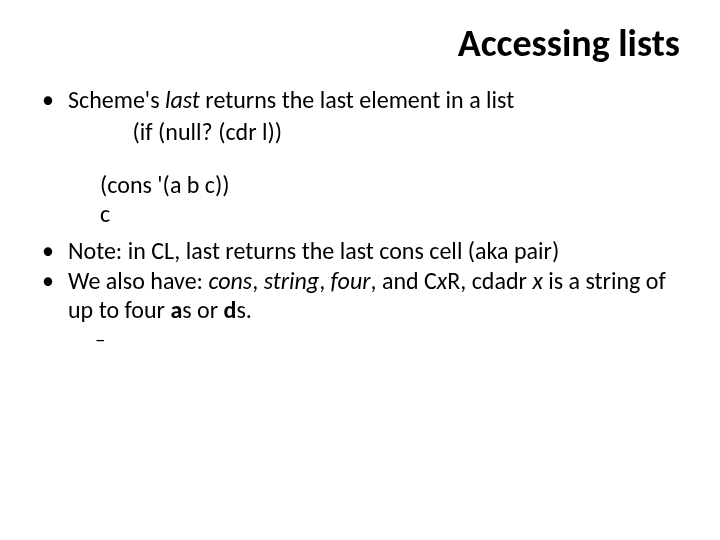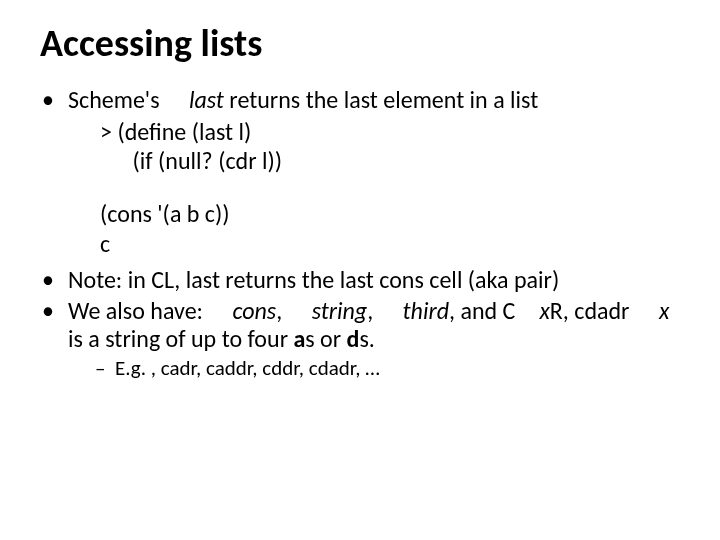--- a/index.html
+++ b/index.html
@@ -13,7 +13,7 @@
     overflow: hidden;
   }
   .title {
-    text-align: left;
+    text-align: right;
     font-size: 38px;
     font-weight: 700;
     margin-bottom: 20px;

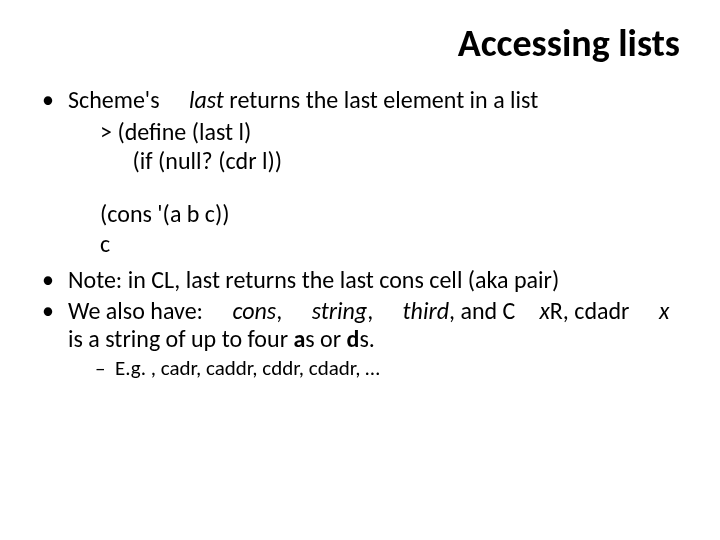--- a/index.html
+++ b/index.html
@@ -51,7 +51,7 @@
     width: 20px;
     flex-shrink: 0;
   }
-  .ital { font-style: italic; margin-left: 24px; }
+  .ital { font-style: italic; }
   .bold { font-weight: 700; }
 </style>
 </head>

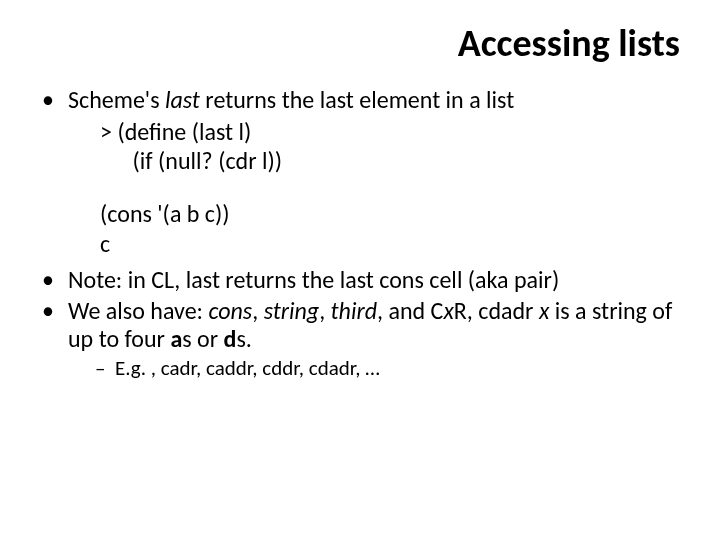--- a/index.html
+++ b/index.html
@@ -69,7 +69,6 @@
   </div>
 
   <div class="code">
-    <div>&gt; (define (last l)</div>
     <div>&nbsp;&nbsp;&nbsp;&nbsp;&nbsp;&nbsp;(if (null? (cdr l))</div>
     <div style="height:24px"></div>
     <div>(cons  '(a  b  c))</div>

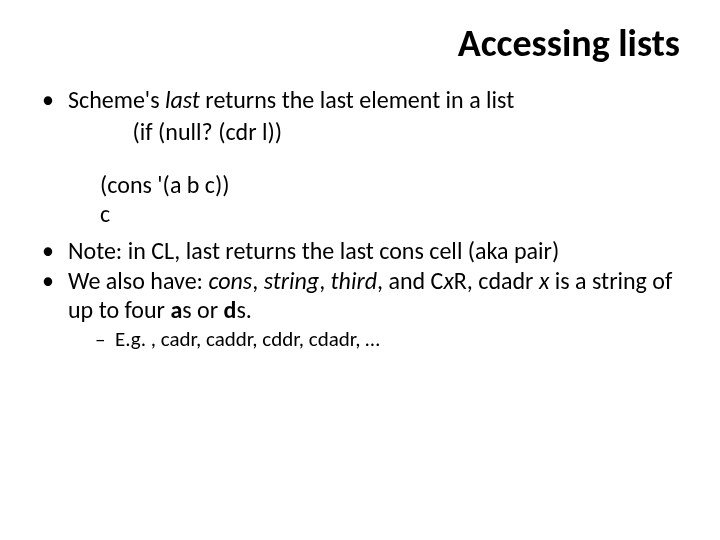--- a/index.html
+++ b/index.html
@@ -83,7 +83,7 @@
   <div class="bullet">
     <div class="dot">•</div>
     <div class="text">
-      <span>We also have: </span><span class="ital">cons</span><span>, </span><span class="ital">string</span><span>, </span><span class="ital">third</span><span>, and C</span><span class="ital">x</span><span>R, cdadr </span><span class="ital">x</span><span> is a string of up to four </span><span class="bold">a</span><span>s or </span><span class="bold">d</span><span>s.</span>
+      <span>We also have: </span><span class="ital">cons</span><span>, </span><span class="ital">string</span><span>, </span><span class="ital">four</span><span>, and C</span><span class="ital">x</span><span>R, cdadr </span><span class="ital">x</span><span> is a string of up to four </span><span class="bold">a</span><span>s or </span><span class="bold">d</span><span>s.</span>
     </div>
   </div>
 

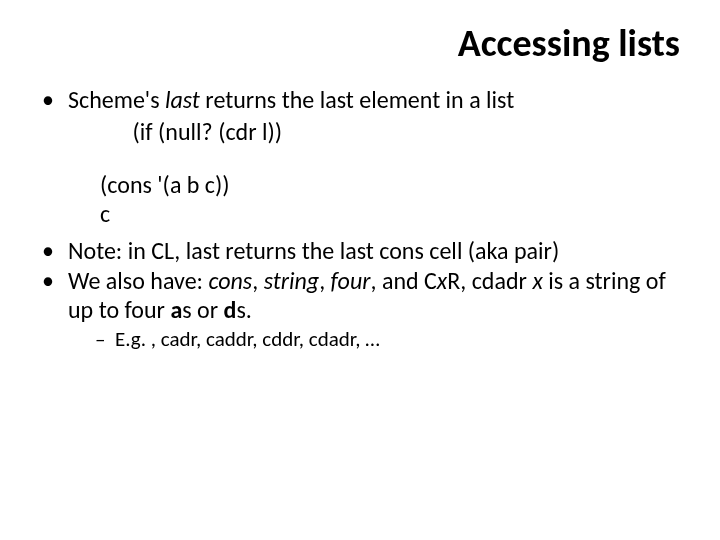--- a/index.html
+++ b/index.html
@@ -89,7 +89,6 @@
 
   <div class="sub">
     <div class="dash">–</div>
-    <div>E.g. , cadr, caddr, cddr, cdadr, …</div>
   </div>
 
 </div>

